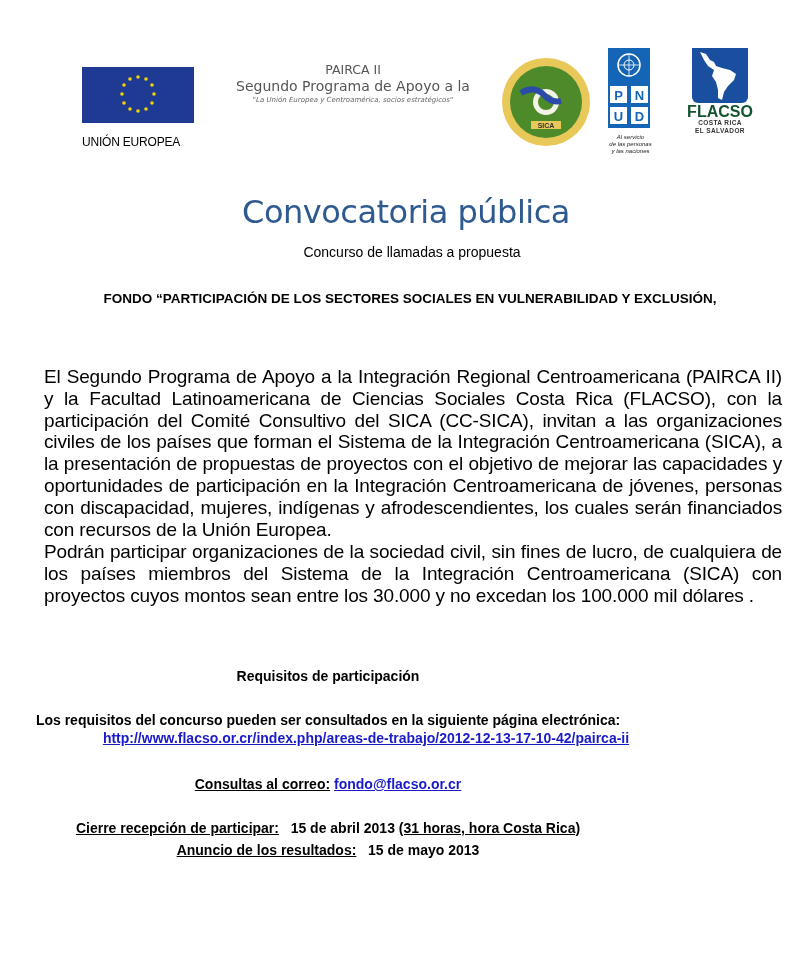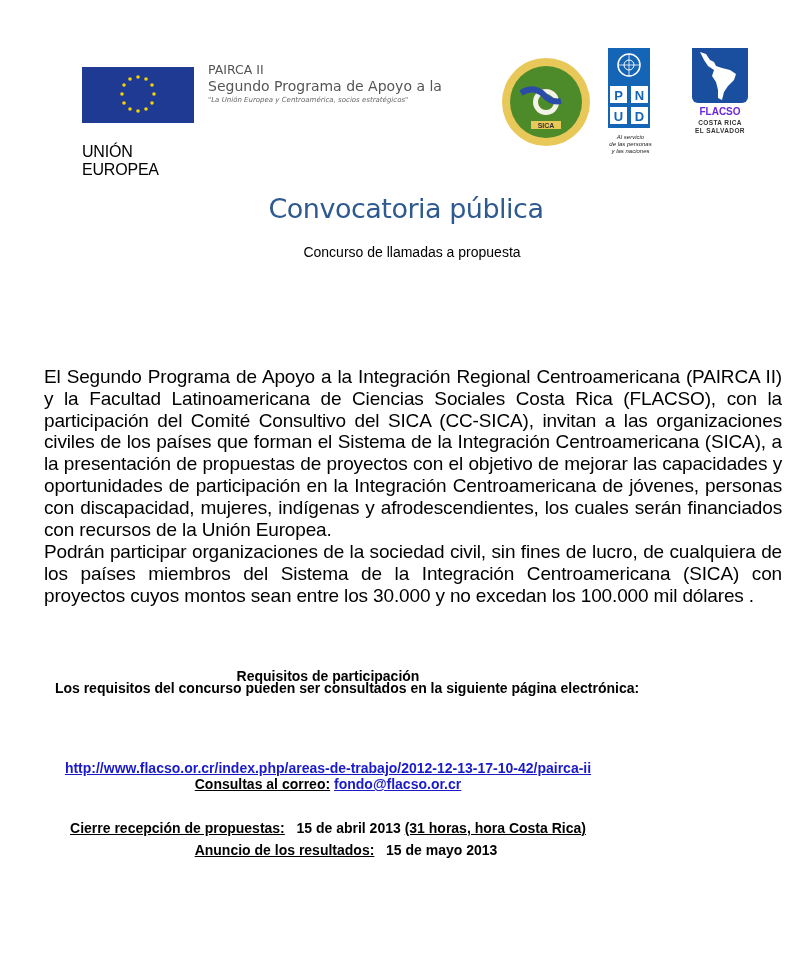--- a/index.html
+++ b/index.html
@@ -12,7 +12,7 @@
   .eu-flag svg { position: absolute; left: 0; top: 0; }
   .eu-label { font-size: 16px; font-family: "Liberation Sans", sans-serif; margin-top: 20px; letter-spacing: -0.2px; }
 
-  .pairca { position: absolute; left: 208px; top: 62px; width: 290px; color: #555; font-family: "DejaVu Sans", sans-serif; }
+  .pairca { position: absolute; left: 208px; top: 62px; width: 290px; text-align: center; color: #555; font-family: "DejaVu Sans", sans-serif; }
   .pairca .p1 { font-size: 12.5px; line-height: 16px; }
   .pairca .p2 { font-size: 14px; line-height: 17px; }
   .pairca .p3 { font-size: 12.5px; line-height: 17px; letter-spacing: -0.2px; }

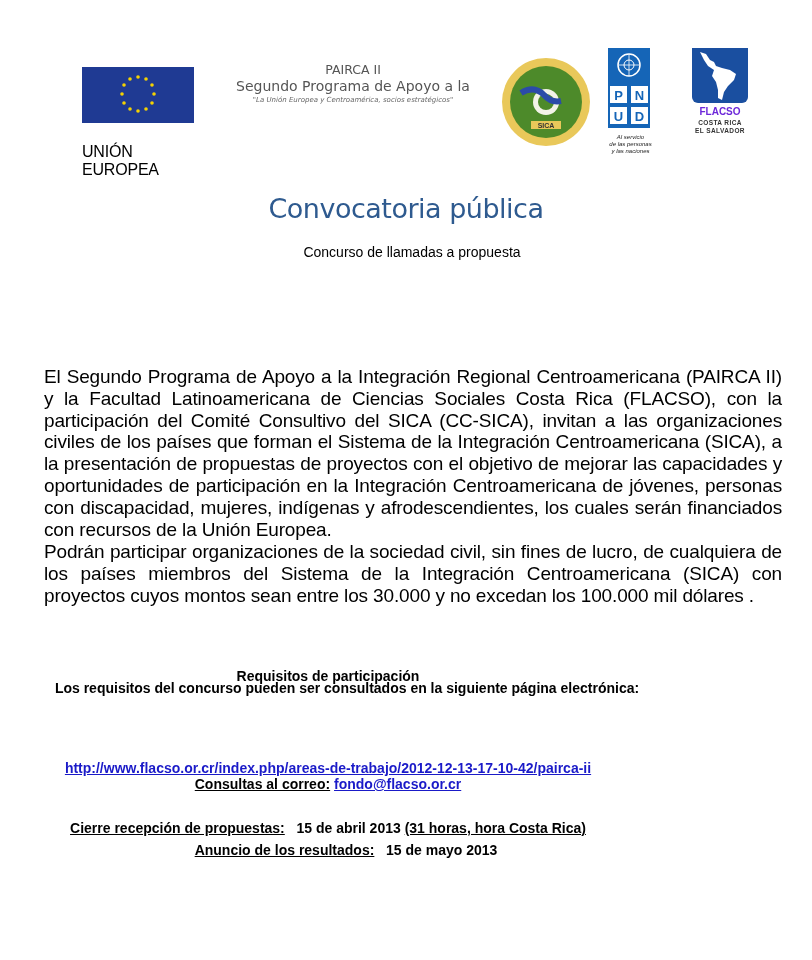--- a/index.html
+++ b/index.html
@@ -24,7 +24,7 @@
   .pnud-cap { font-size: 6px; font-style: italic; text-align: center; line-height: 7px; margin-top: 6px; color: #222; }
   .flacso { position: absolute; left: 684px; top: 48px; width: 72px; text-align: center; }
   .flacso-box { width: 56px; height: 55px; background: #1a4fa0; margin: 0 auto; border-radius: 0 0 6px 6px; position: relative; overflow: hidden; }
-  .flacso-name { font-size: 10px; font-weight: bold; color: #6d28d9; margin-top: 2px; line-height: 14px; }
+  .flacso-name { font-size: 16px; font-weight: bold; color: #14532d; margin-top: 2px; line-height: 14px; }
   .flacso-sub { font-size: 6.5px; font-weight: bold; color: #333; line-height: 8px; letter-spacing: 0.4px; }
 
   

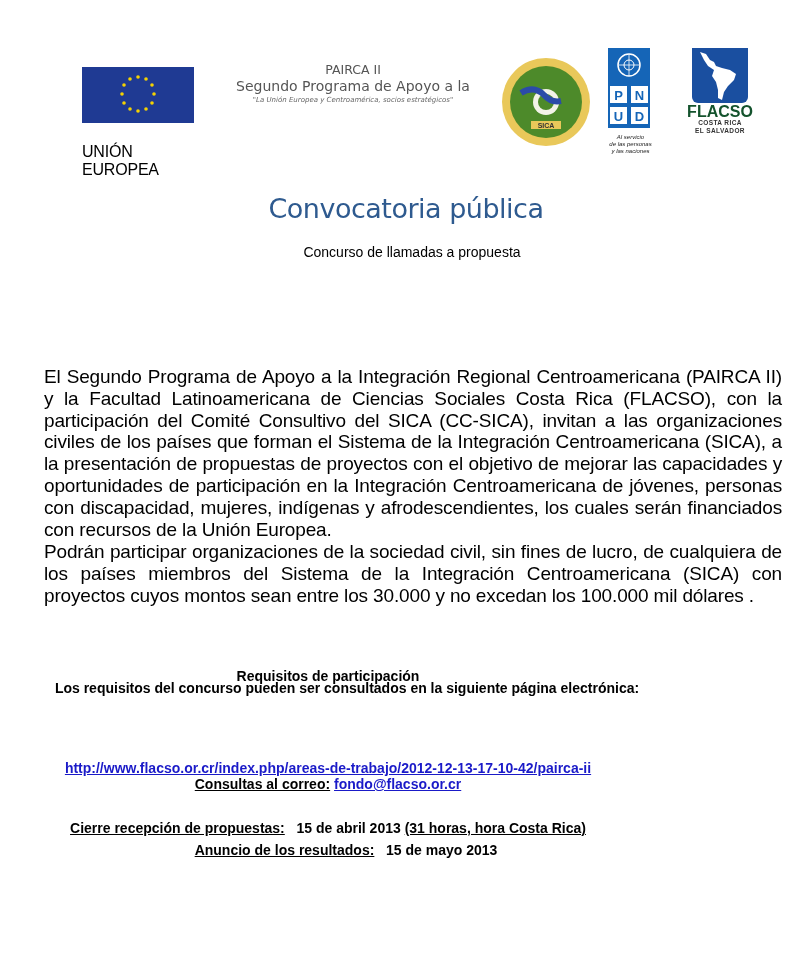--- a/index.html
+++ b/index.html
@@ -10,7 +10,7 @@
   .eu { position: absolute; left: 82px; top: 67px; width: 115px; }
   .eu-flag { width: 112px; height: 56px; background: #1f3a93; position: relative; }
   .eu-flag svg { position: absolute; left: 0; top: 0; }
-  .eu-label { font-size: 16px; font-family: "Liberation Sans", sans-serif; margin-top: 20px; letter-spacing: -0.2px; }
+  .eu-label { font-size: 12px; font-family: "Liberation Sans", sans-serif; margin-top: 12px; letter-spacing: -0.2px; }
 
   .pairca { position: absolute; left: 208px; top: 62px; width: 290px; text-align: center; color: #555; font-family: "DejaVu Sans", sans-serif; }
   .pairca .p1 { font-size: 12.5px; line-height: 16px; }

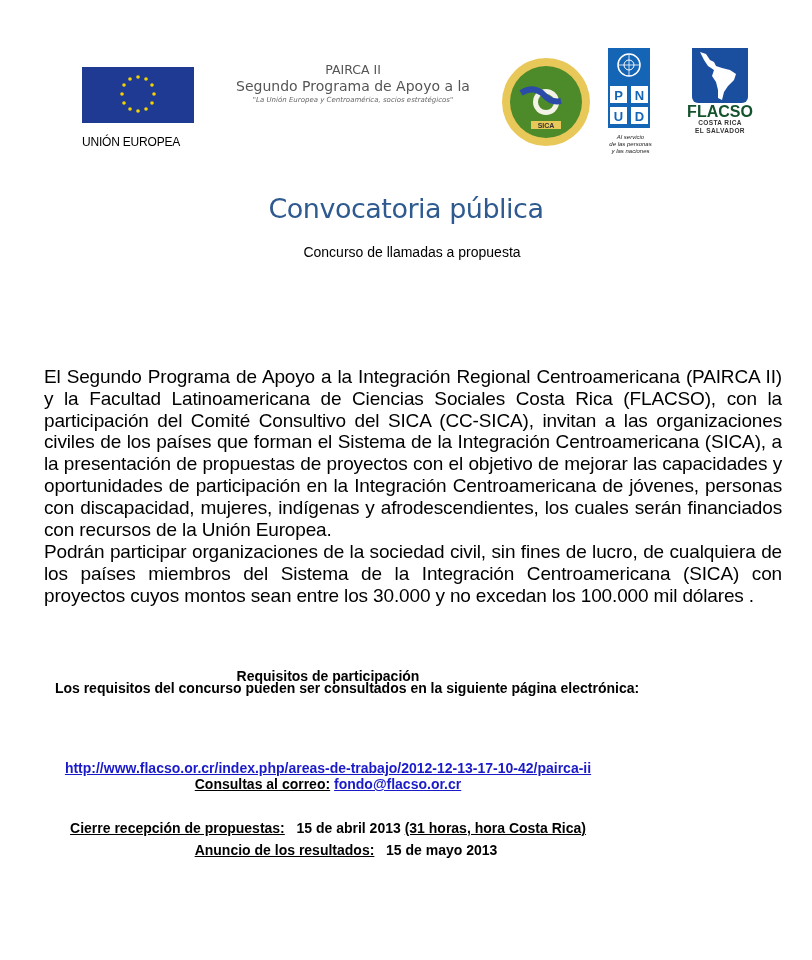--- a/index.html
+++ b/index.html
@@ -28,7 +28,7 @@
   .flacso-sub { font-size: 6.5px; font-weight: bold; color: #333; line-height: 8px; letter-spacing: 0.4px; }
 
   
-  .title { position: absolute; left: 0; top: 193px; width: 812px; text-align: center; font-size: 27px; color: #2e5a8f; font-family: "DejaVu Sans", sans-serif; letter-spacing: -0.5px; }
+  .title { position: absolute; left: 0; top: 193px; width: 812px; text-align: center; font-size: 32px; color: #2e5a8f; font-family: "DejaVu Sans", sans-serif; letter-spacing: -0.5px; }
   .subtitle { position: absolute; left: 0; top: 244px; width: 824px; text-align: center; font-size: 14px; font-family: "Liberation Sans", sans-serif; }
   .fund { position: absolute; left: 40px; top: 288px; width: 740px; text-align: center; font-size: 13.5px; font-weight: bold; line-height: 21px; font-family: "Liberation Sans", sans-serif; }
 

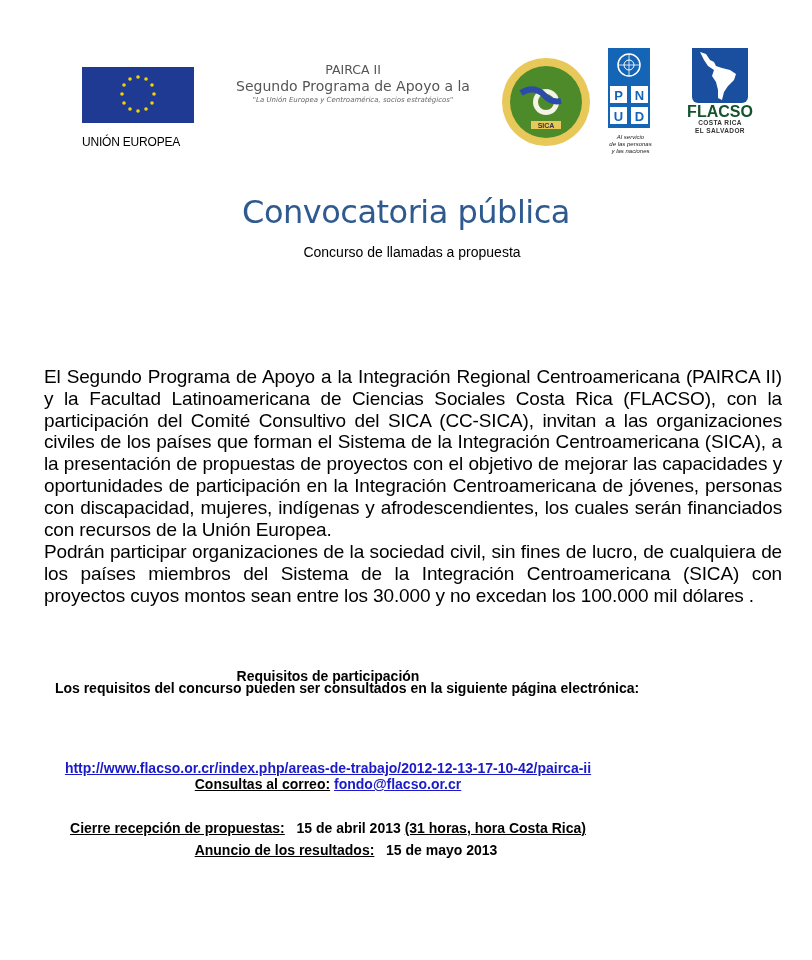--- a/index.html
+++ b/index.html
@@ -132,6 +132,7 @@
 <div class="subtitle">Concurso de llamadas  a propuesta</div>
 
 <div class="fund">
+  <div>FONDO “PARTICIPACIÓN DE LOS SECTORES SOCIALES  EN VULNERABILIDAD Y EXCLUSIÓN,</div>
 </div>
 
 <div class="para para1">El Segundo Programa de Apoyo a la Integración Regional Centroamericana (PAIRCA II) y la Facultad Latinoamericana de Ciencias Sociales Costa Rica (FLACSO), con la participación del Comité Consultivo del SICA (CC-SICA), invitan a las organizaciones civiles de los países que forman el Sistema de la Integración Centroamericana (SICA), a la presentación de propuestas de proyectos con el objetivo de mejorar las capacidades y oportunidades de participación en la Integración Centroamericana de jóvenes, personas con discapacidad, mujeres, indígenas y afrodescendientes, los cuales serán financiados con recursos  de la Unión Europea.</div>

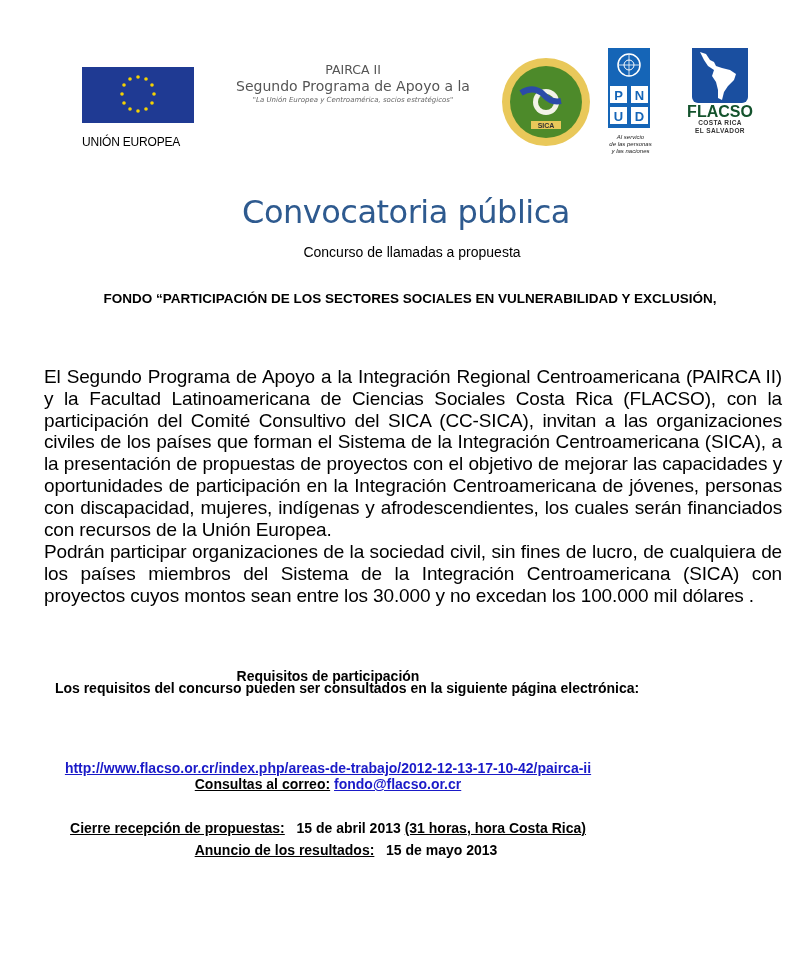--- a/index.html
+++ b/index.html
@@ -38,7 +38,7 @@
 
   .centered { position: absolute; left: 0; width: 656px; text-align: center; font-family: "Liberation Sans", sans-serif; font-size: 14px; font-weight: bold; }
   .req-title { top: 668px; }
-  .req-line { top: 680px; padding-left: 19px; }
+  .req-line { top: 712px; }
   .req-link { top: 760px; color: #1a1ac8; text-decoration: underline; }
   .consult { top: 776px; }
   .consult .u { text-decoration: underline; }

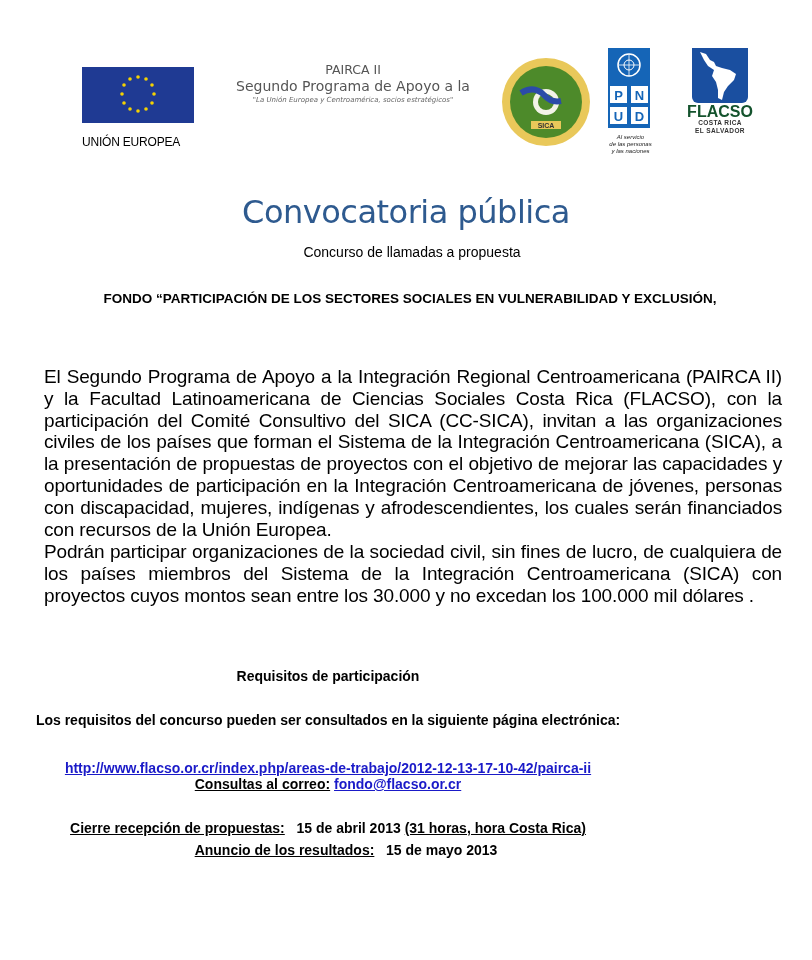--- a/index.html
+++ b/index.html
@@ -39,7 +39,7 @@
   .centered { position: absolute; left: 0; width: 656px; text-align: center; font-family: "Liberation Sans", sans-serif; font-size: 14px; font-weight: bold; }
   .req-title { top: 668px; }
   .req-line { top: 712px; }
-  .req-link { top: 760px; color: #1a1ac8; text-decoration: underline; }
+  .req-link { top: 730px; color: #1a1ac8; text-decoration: underline; padding-left: 38px; }
   .consult { top: 776px; }
   .consult .u { text-decoration: underline; }
   .consult a { color: #1a1ac8; text-decoration: underline; }

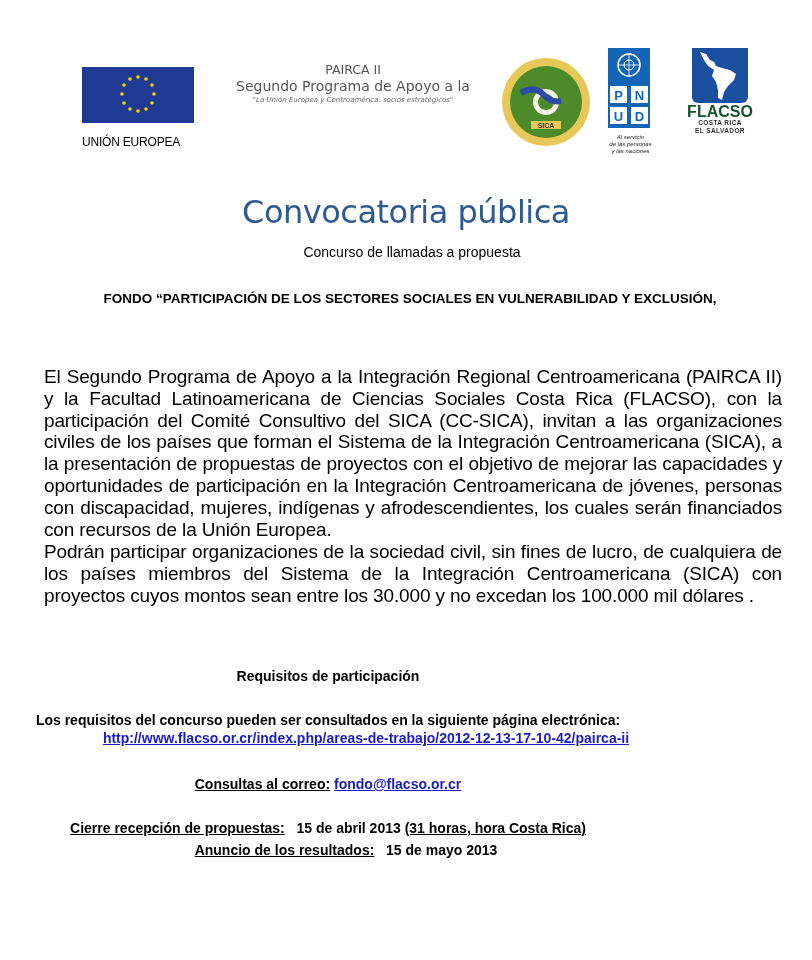--- a/index.html
+++ b/index.html
@@ -148,7 +148,7 @@
 </div>
 
 <div class="centered cierre">
-  <span class="u">Cierre recepción de propuestas:</span>
+  <span class="u">Cierre recepción de participar:</span>
   &nbsp;
   <span>15 de abril 2013</span>
   <span class="u">(31 horas, hora Costa Rica)</span>

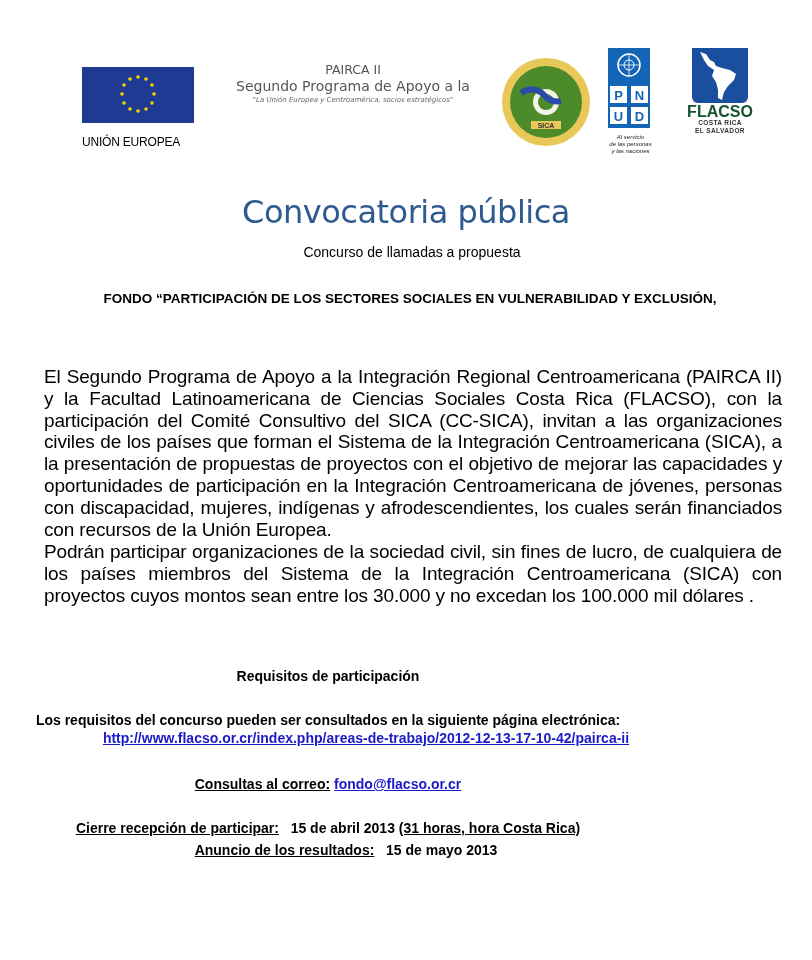--- a/index.html
+++ b/index.html
@@ -44,7 +44,7 @@
   .consult .u { text-decoration: underline; }
   .consult a { color: #1a1ac8; text-decoration: underline; }
   .cierre { top: 820px; }
-  .anuncio { top: 842px; padding-left: 18px; }
+  .anuncio { top: 842px; }
   .u { text-decoration: underline; }
   a { color: #1a1ac8; margin-top: 29px; }
 </style>

